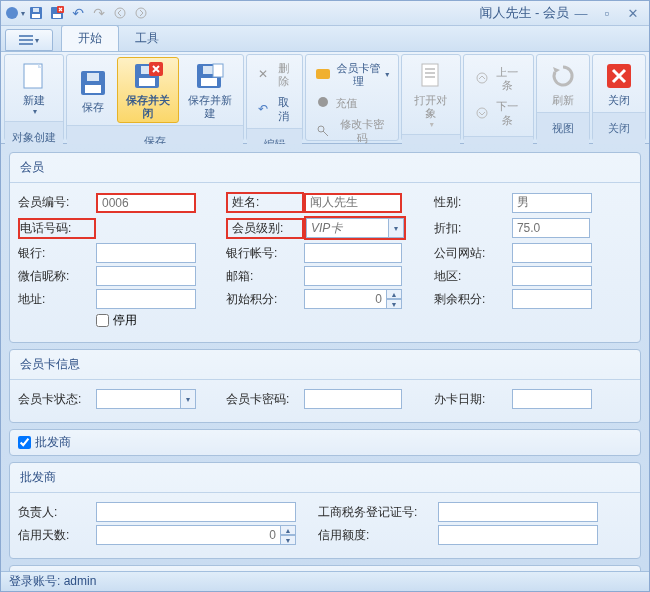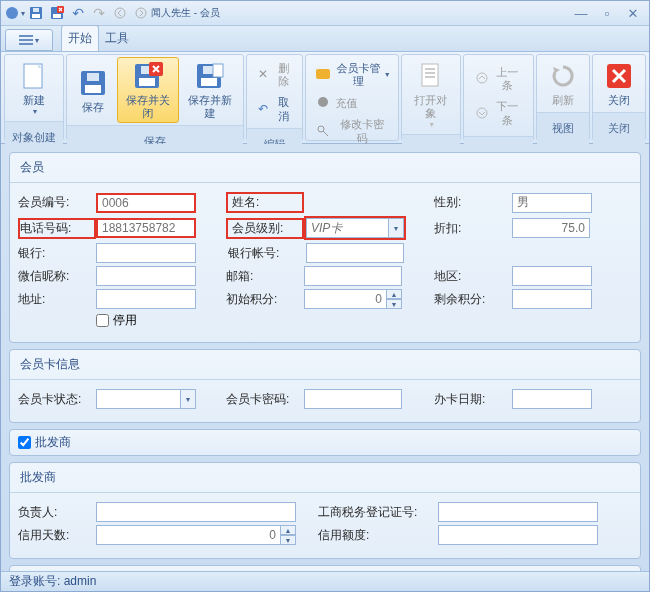--- a/index.html
+++ b/index.html
@@ -8,7 +8,7 @@
 .titlebar { height: 25px; background: linear-gradient(to bottom, #e8f0fa, #d4e4f5); display: flex; align-items: center; padding: 0 4px; border-bottom: 1px solid #b0c7e2; }
 .qat { display: flex; gap: 1px; align-items: center; }
 .qat-btn { width: 20px; height: 20px; display: flex; align-items: center; justify-content: center; cursor: pointer; }
-.title-text { flex: 1; text-align: left; color: #3b5d8c; font-size: 10px; }
+.title-text { flex: 1; text-align: right; color: #3b5d8c; font-size: 13px; }
 .win-controls { display: flex; gap: 2px; }
 .win-btn { width: 24px; height: 18px; display: flex; align-items: center; justify-content: center; color: #5c7da8; cursor: pointer; font-size: 13px; }
 .menubar { height: 26px; background: linear-gradient(to bottom, #e0edf9, #cfe0f3); display: flex; align-items: flex-end; border-bottom: 1px solid #a3bfde; padding-left: 4px; }

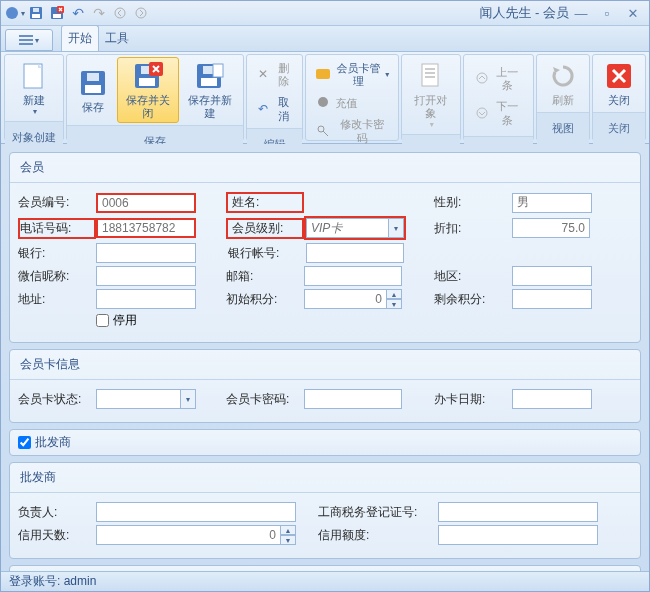--- a/index.html
+++ b/index.html
@@ -13,7 +13,7 @@
 .win-btn { width: 24px; height: 18px; display: flex; align-items: center; justify-content: center; color: #5c7da8; cursor: pointer; font-size: 13px; }
 .menubar { height: 26px; background: linear-gradient(to bottom, #e0edf9, #cfe0f3); display: flex; align-items: flex-end; border-bottom: 1px solid #a3bfde; padding-left: 4px; }
 .menu-dd { width: 48px; height: 22px; background: linear-gradient(#f5f9fe,#dbe9f8); border: 1px solid #9bb8da; border-radius: 3px 3px 0 0; display: flex; align-items: center; justify-content: center; margin-right: 8px; }
-.tab { padding: 4px 6px; color: #3b5d8c; cursor: pointer; }
+.tab { padding: 4px 16px; color: #3b5d8c; cursor: pointer; }
 .tab.active { background: #f2f7fd; border: 1px solid #a3bfde; border-bottom: none; border-radius: 3px 3px 0 0; }
 .ribbon { height: 92px; background: linear-gradient(to bottom, #eaf2fb, #d7e7f7); border-bottom: 1px solid #9fb9d8; display: flex; padding: 2px; }
 .rgroup { border: 1px solid #bcd1e8; border-radius: 3px; margin: 0 1px; display: flex; flex-direction: column; background: linear-gradient(to bottom, #eff5fc, #dce9f7); }

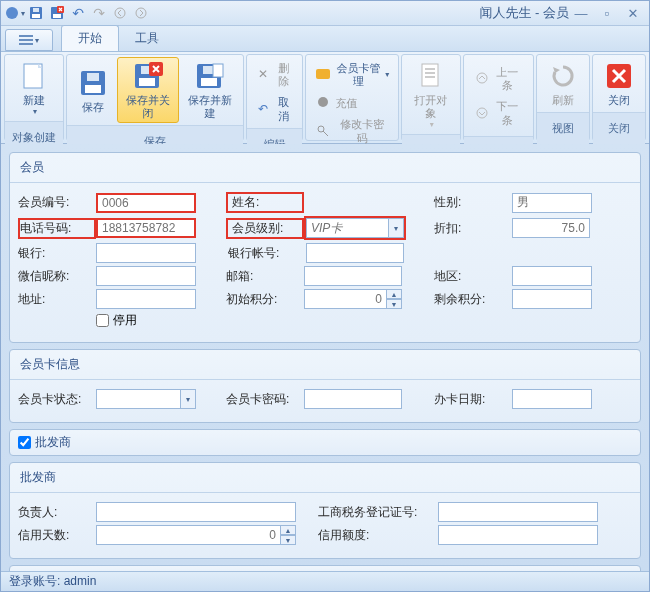--- a/index.html
+++ b/index.html
@@ -21,7 +21,7 @@
 .rgroup-label { text-align: center; font-size: 11px; color: #4a6a95; padding: 8px 0; background: #d4e3f4; border-top: 1px solid #c0d4ea; }
 .rbtn { display: flex; flex-direction: column; align-items: center; justify-content: center; padding: 2px 6px; cursor: pointer; border: 1px solid transparent; border-radius: 3px; min-width: 48px; }
 .rbtn.big { min-width: 54px; }
-.rbtn.active { background: linear-gradient(#fef0c4,#fbd76a); border-color: #e7b327; }
+.rbtn.active { background: linear-gradient(#fef0c4,#fbd76a); border-color: #e7b327; font-weight: bold; }
 .rbtn .ico { width: 32px; height: 32px; display: flex; align-items: center; justify-content: center; }
 .rbtn .lbl { font-size: 11px; color: #3b5d8c; text-align: center; line-height: 1.2; margin-top: 2px; }
 .rbtn.sm { flex-direction: row; min-width: auto; padding: 2px 6px; justify-content: flex-start; }

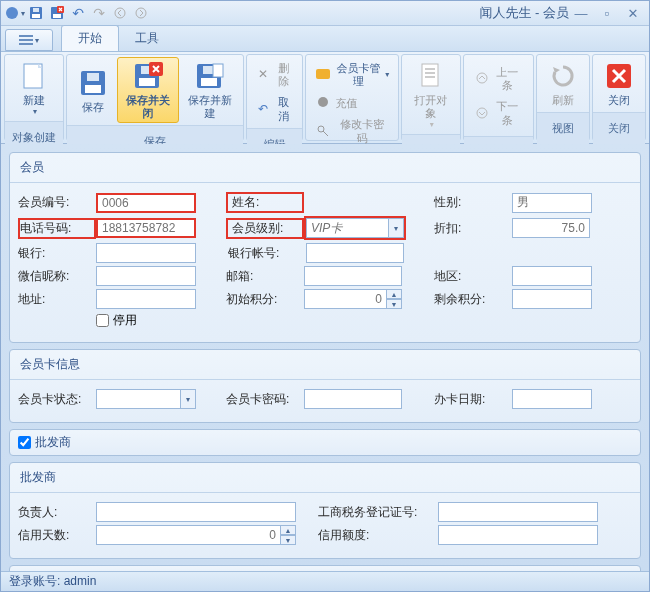--- a/index.html
+++ b/index.html
@@ -314,6 +314,7 @@
             </div>
           <div class="fld" style="width:210px">
               <label class="hl-red" style="border-left:none;padding-left:4px">姓名:</label>
+              <input class="inp w2 hl-red" value="闻人先生" style="">
             </div>
           <div class="fld" style="width:200px">
               <label>性别:</label>

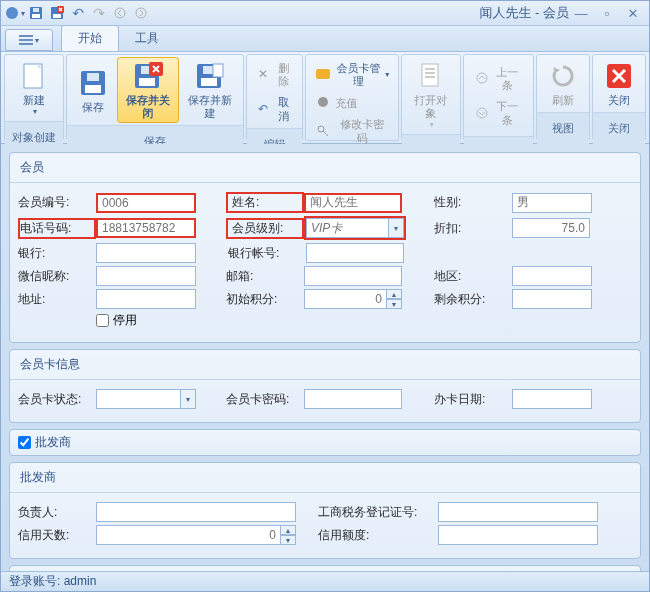--- a/index.html
+++ b/index.html
@@ -324,7 +324,6 @@
         <div class="row">
           <div class="fld" style="width:210px">
               <label class="hl-red">电话号码:</label>
-              <input class="inp w1 hl-red" value="18813758782" style="">
             </div>
           <div class="fld" style="width:210px">
               <label class="hl-red" style="border-left:none;padding-left:4px">会员级别:</label>

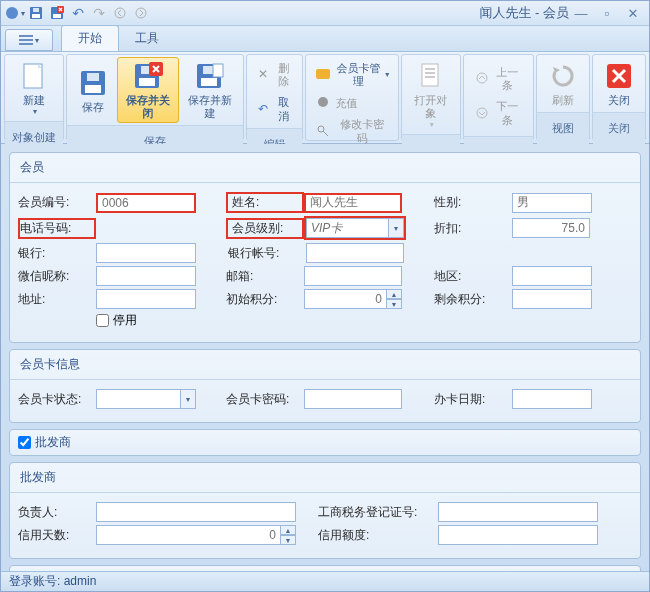--- a/index.html
+++ b/index.html
@@ -334,7 +334,7 @@
             </div>
           <div class="fld" style="width:200px">
               <label>折扣:</label>
-              <input class="inp" style="width: 78px; text-align: right;" value="75.0">
+              <input class="inp" style="width: 78px; " value="75.0">
             </div>
         </div>
         <div class="row">

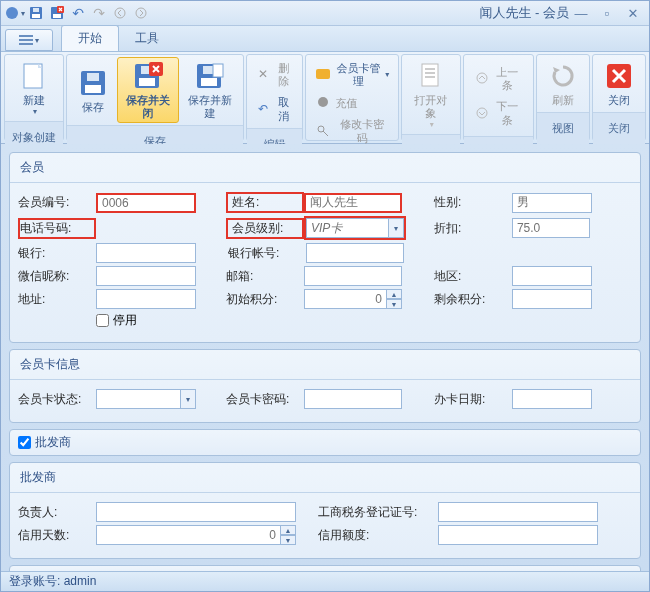--- a/index.html
+++ b/index.html
@@ -346,6 +346,10 @@
               <label>银行帐号:</label>
               <input class="inp w2" style="">
             </div>
+          <div class="fld" style="width:200px">
+              <label>公司网站:</label>
+              <input class="inp" style="width: 80px;">
+            </div>
         </div>
         <div class="row">
           <div class="fld" style="width:210px">

